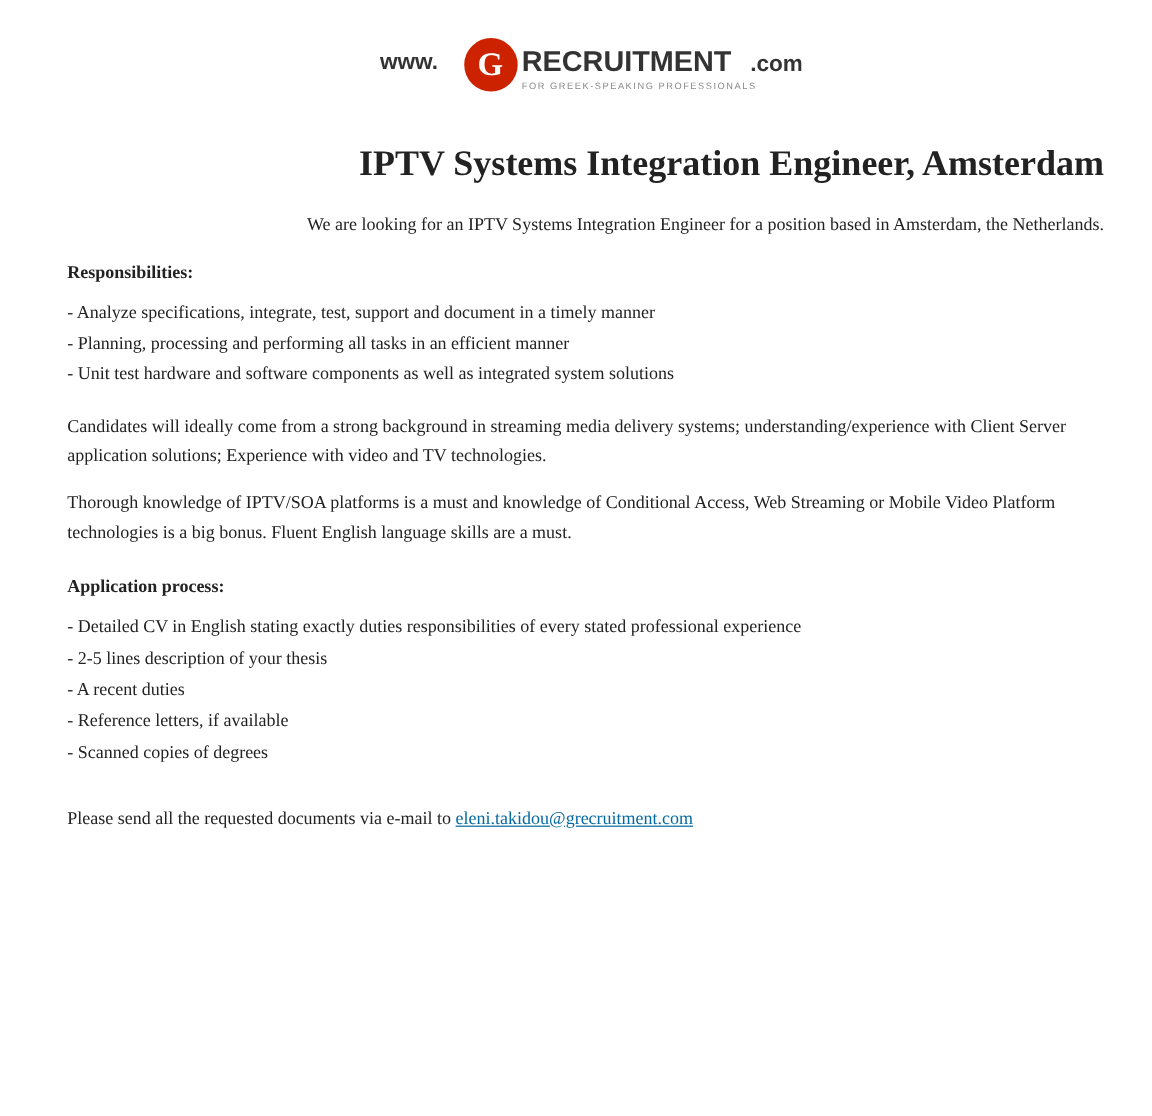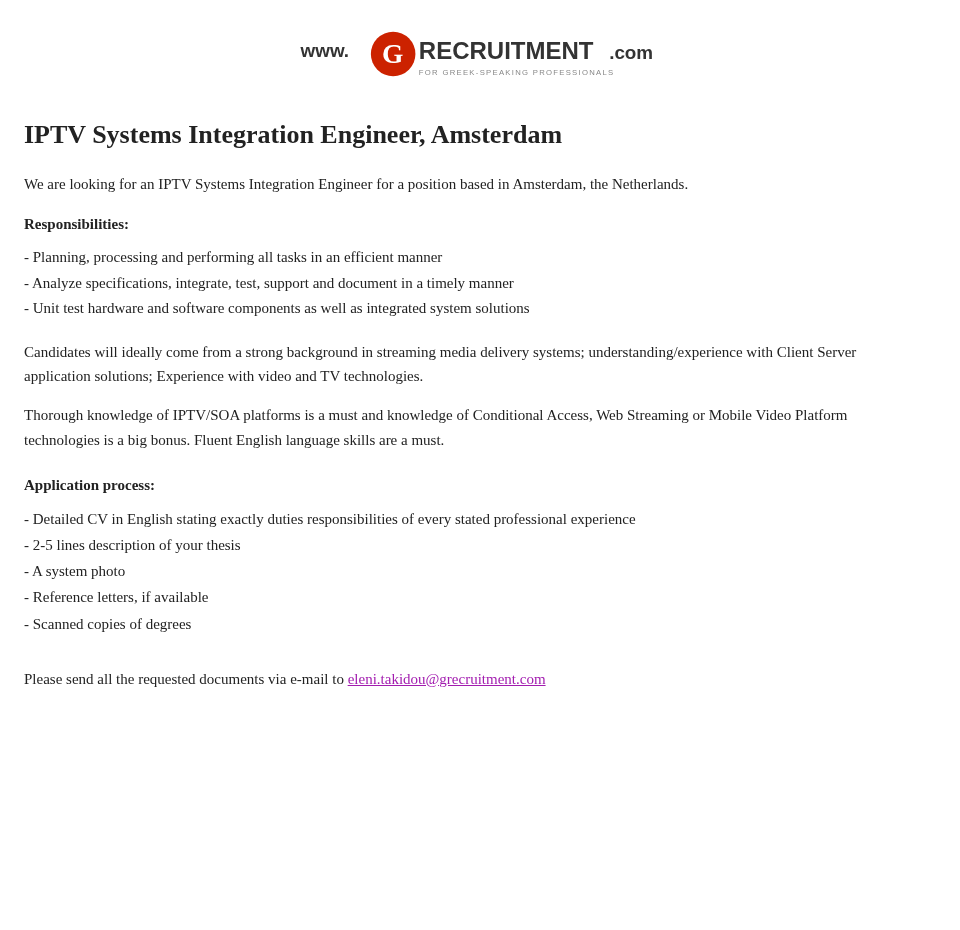--- a/index.html
+++ b/index.html
@@ -21,7 +21,7 @@
       width: 960px;
       min-height: 930px;
       background: #ffffff;
-      padding: 20px 40px 40px 24px;
+      padding: 20px 40px 40px 56px;
     }
 
     .logo-area {

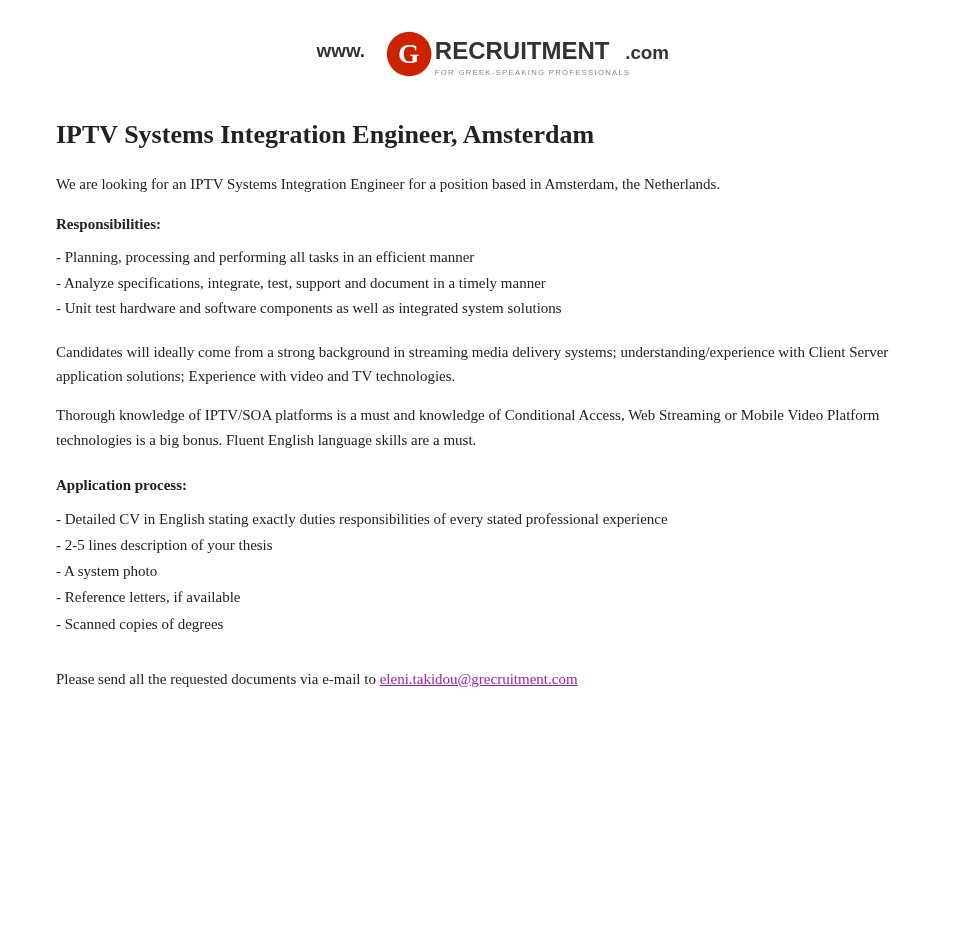--- a/index.html
+++ b/index.html
@@ -43,8 +43,8 @@
     }
 
     .job-title {
-      text-align: left;
-      font-size: 26px;
+      text-align: right;
+      font-size: 30px;
       font-weight: bold;
       margin-bottom: 22px;
       margin-top: 10px;

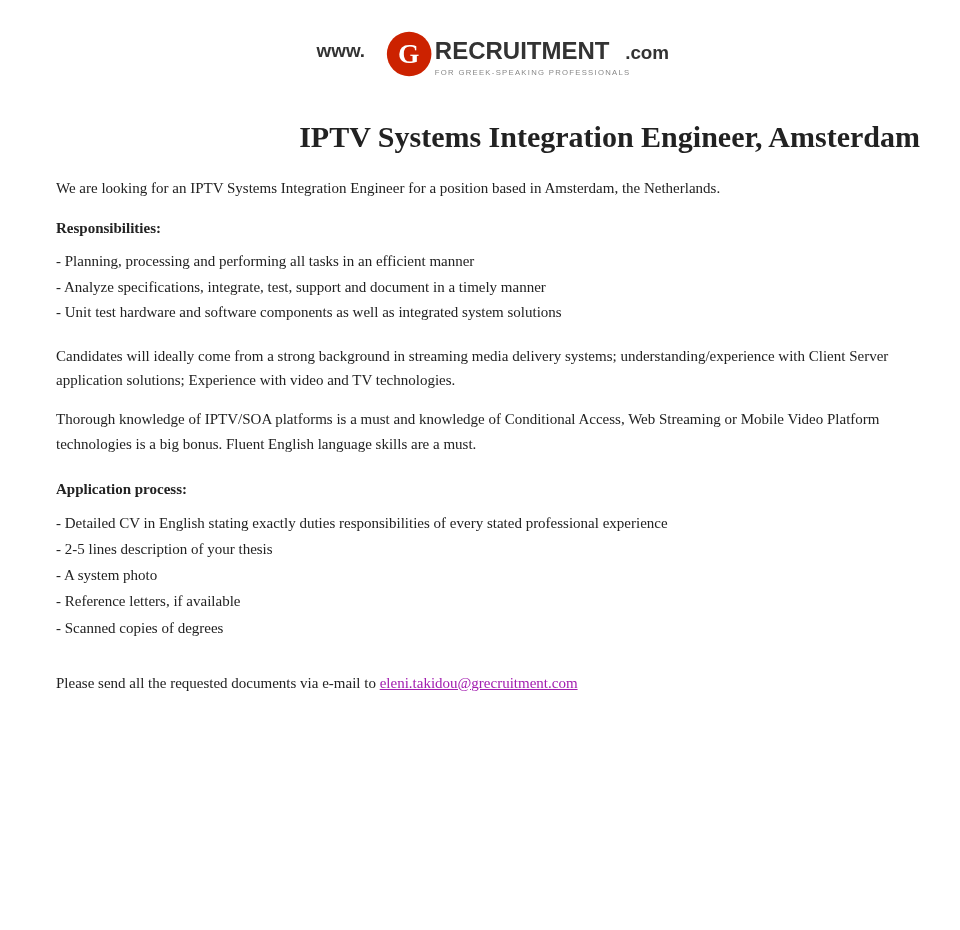--- a/index.html
+++ b/index.html
@@ -53,6 +53,7 @@
     .intro-text {
       margin-bottom: 20px;
       line-height: 1.6;
+      text-align: right;
     }
 
     .section-heading {

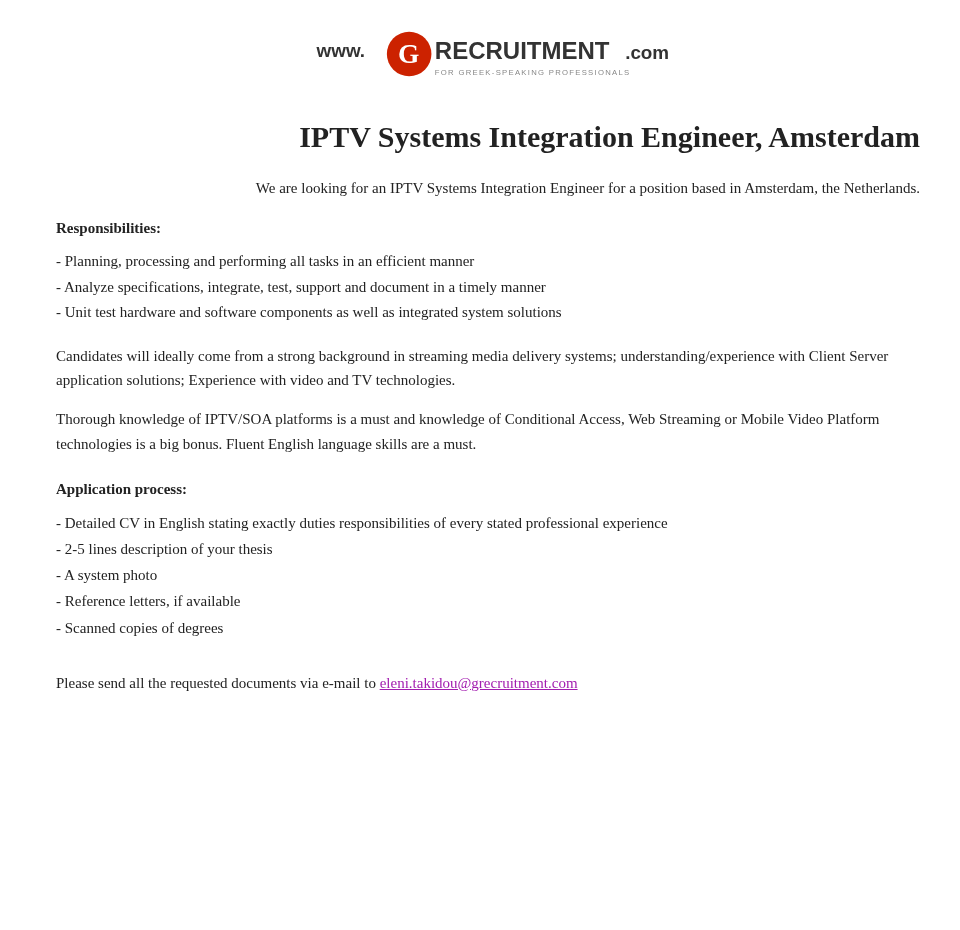--- a/index.html
+++ b/index.html
@@ -127,8 +127,8 @@
   <div class="section">
     <p class="section-heading">Responsibilities:</p>
     <div class="responsibilities-list">
+      <p>- Analyze specifications, integrate, test, support and document in a timely manner</p>
       <p>- Planning, processing and performing all tasks in an efficient manner</p>
-      <p>- Analyze specifications, integrate, test, support and document in a timely manner</p>
       <p>- Unit test hardware and software components as well as integrated system solutions</p>
     </div>
   </div>

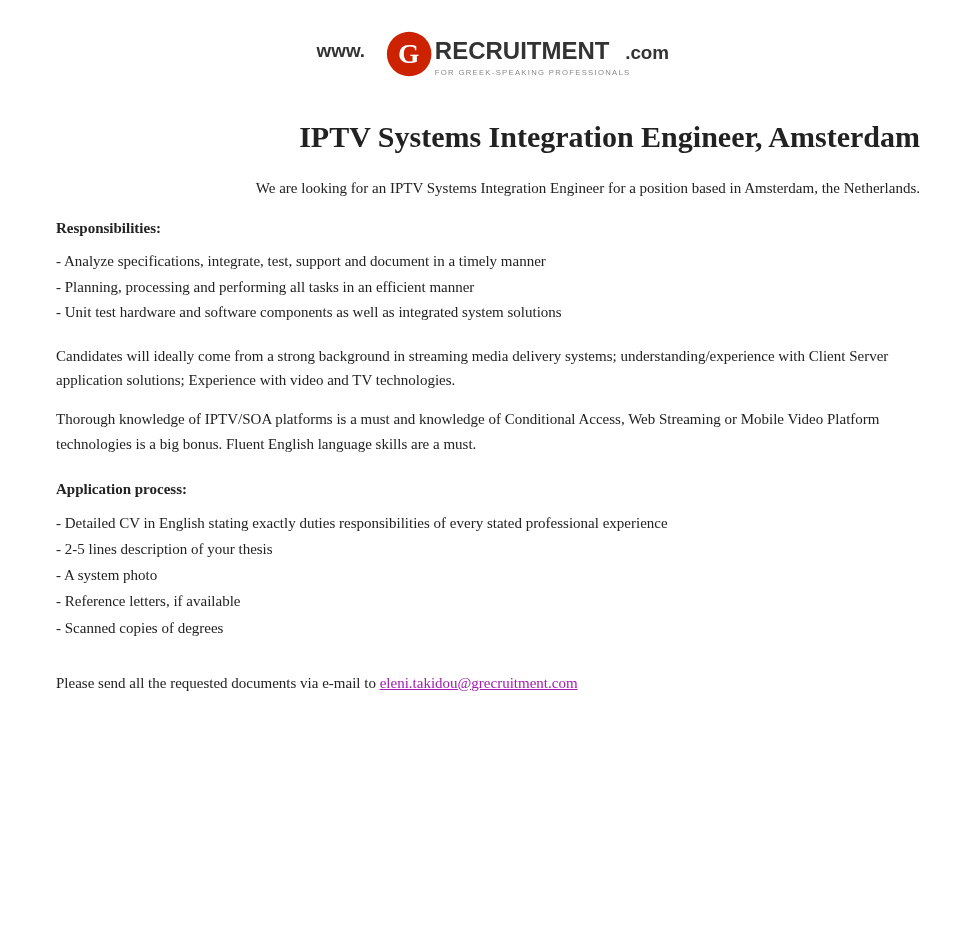--- a/index.html
+++ b/index.html
@@ -141,7 +141,7 @@
     <div class="application-list">
       <p>- Detailed CV in English stating exactly duties responsibilities of every stated professional experience</p>
       <p>- 2-5 lines description of your thesis</p>
-      <p>- A system photo</p>
+      <p>- A recent duties</p>
       <p>- Reference letters, if available</p>
       <p>- Scanned copies of degrees</p>
     </div>

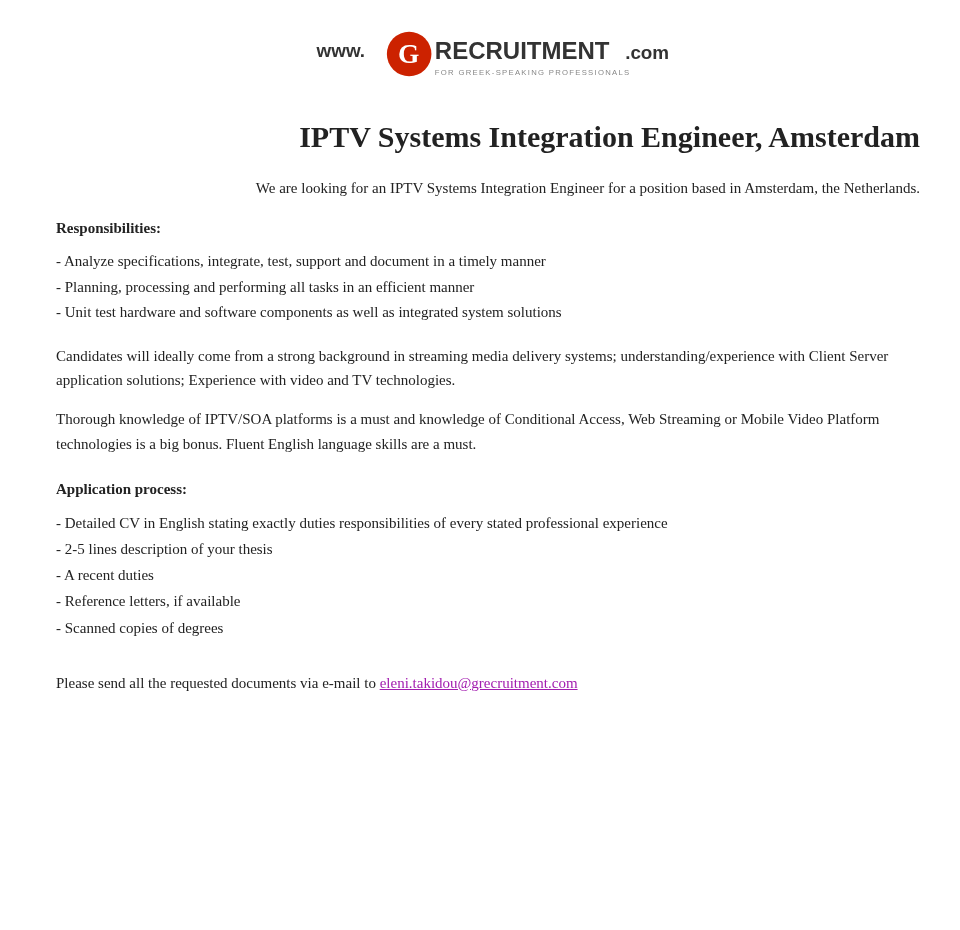--- a/index.html
+++ b/index.html
@@ -92,7 +92,7 @@
     }
 
     .email-link {
-      color: #a21caf;
+      color: #0369a1;
       text-decoration: underline;
       text-align: center;
     }

